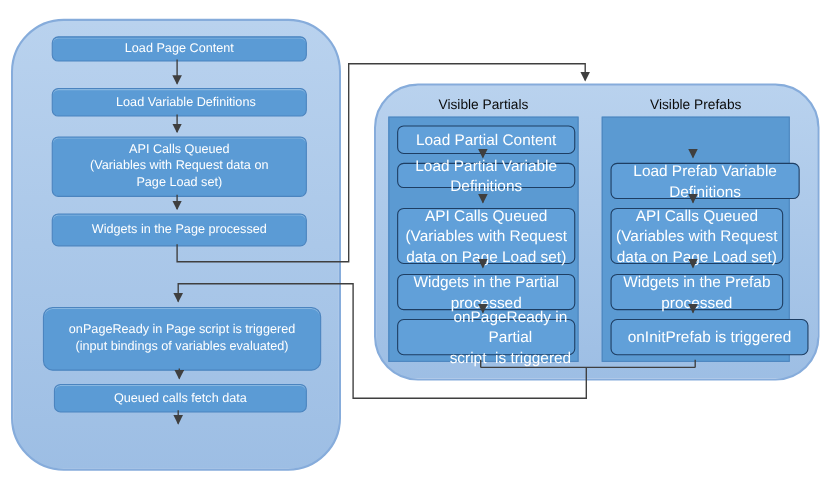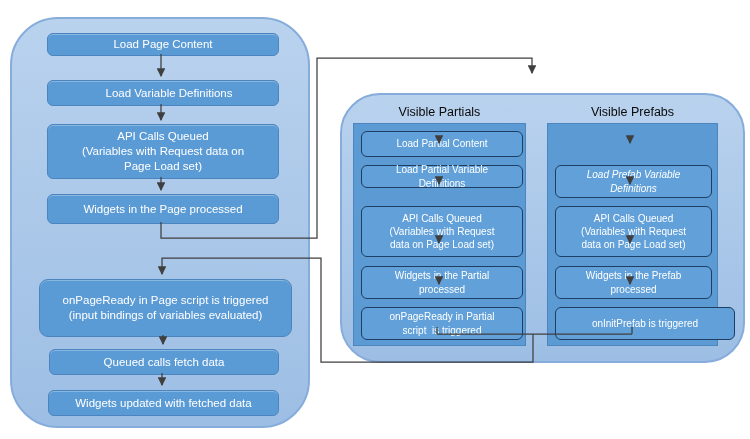--- a/index.html
+++ b/index.html
@@ -26,7 +26,7 @@
     border:2px solid var(--container-border);
   }
   .container.page{left:10px;top:17px;width:300px;height:411px;border-radius:48px;}
-  .container.side{left:340px;top:76px;width:405px;height:270px;border-radius:40px;margin-top:17px;}
+  .container.side{left:340px;top:76px;width:405px;height:270px;border-radius:40px;}
 
   .panel{position:absolute;top:28px;height:223px;background:var(--panel-fill);border:1px solid var(--panel-border);}
   .panel.partials{left:11px;width:173px;}

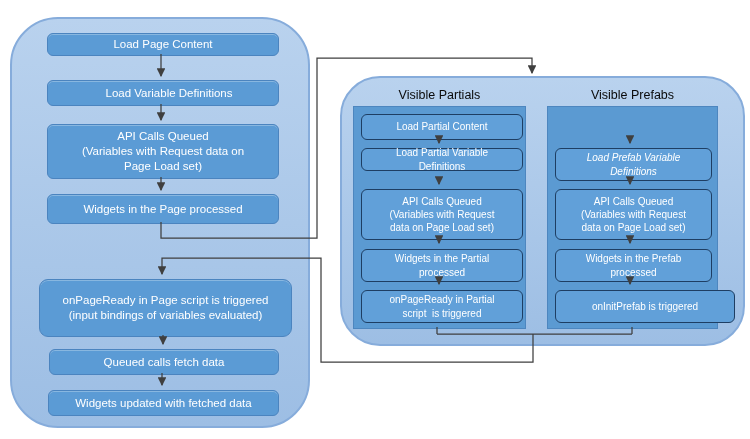--- a/index.html
+++ b/index.html
@@ -55,7 +55,7 @@
     background:var(--inner-box-fill);
     border:1.5px solid var(--inner-box-border);
     border-radius:6px;
-    font-size:10px;line-height:1.32;
+    font-size:14px;line-height:1.32;
   }
 
   .connectors{position:absolute;left:0;top:0;z-index:5;pointer-events:none;}

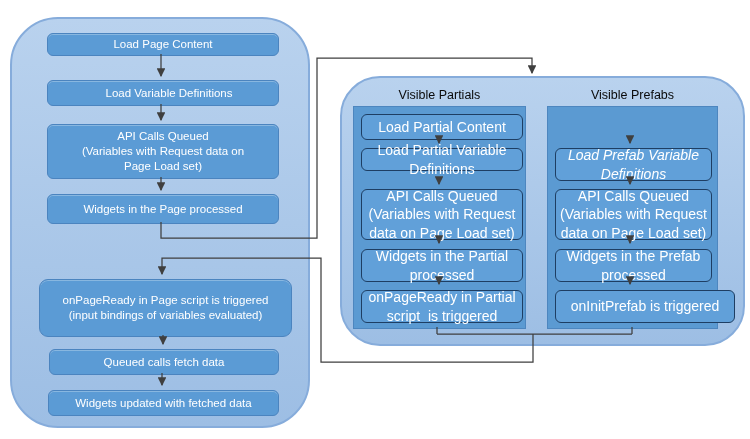--- a/index.html
+++ b/index.html
@@ -122,7 +122,7 @@
     </div>
 
     <div class="panel prefabs">
-      <div class="box innerbox" style="left:7px;top:41px;width:157px;height:33px;font-style:italic;">
+      <div class="box innerbox" style="left:7px;top:41px;width:172px;height:33px;">
         <span class="box-label">Load Prefab Variable
 Definitions</span>
       </div>

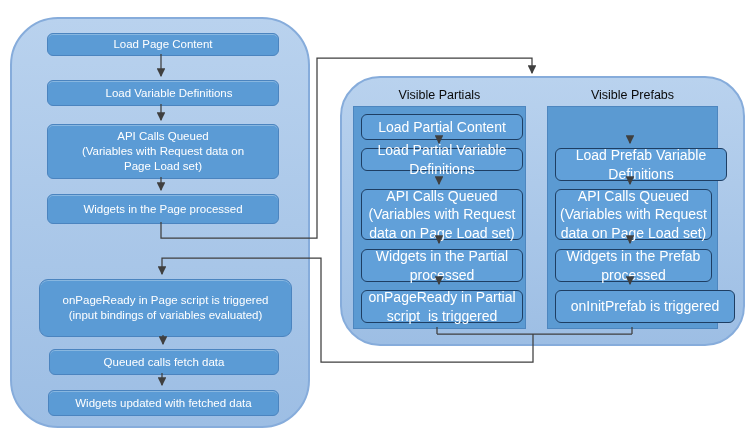--- a/index.html
+++ b/index.html
@@ -115,7 +115,7 @@
         <span class="box-label">Widgets in the Partial
 processed</span>
       </div>
-      <div class="box innerbox" style="left:7px;top:183px;width:162px;height:33px;">
+      <div class="box innerbox" style="left:7px;top:183px;width:162px;height:33px;padding-left:44px;">
         <span class="box-label">onPageReady in Partial
 script  is triggered</span>
       </div>

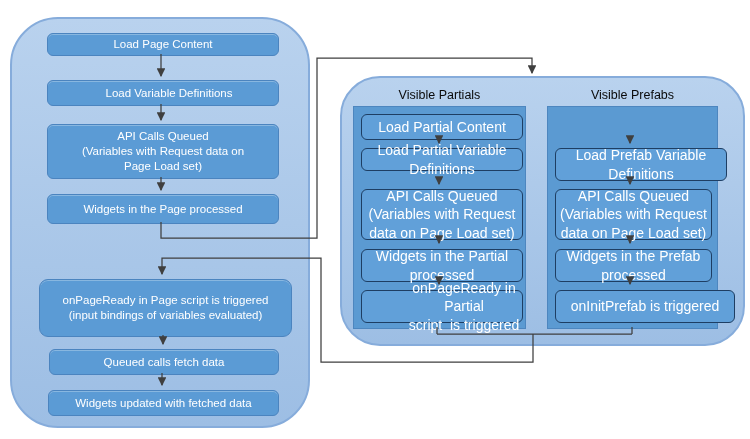--- a/index.html
+++ b/index.html
@@ -89,9 +89,6 @@
     <div class="box pagebox" style="left:37px;top:330px;width:230px;height:26px;">
       <span class="box-label">Queued calls fetch data</span>
     </div>
-    <div class="box pagebox" style="left:36px;top:371px;width:231px;height:26px;">
-      <span class="box-label">Widgets updated with fetched data</span>
-    </div>
   </div>
 
   <div class="container side">

